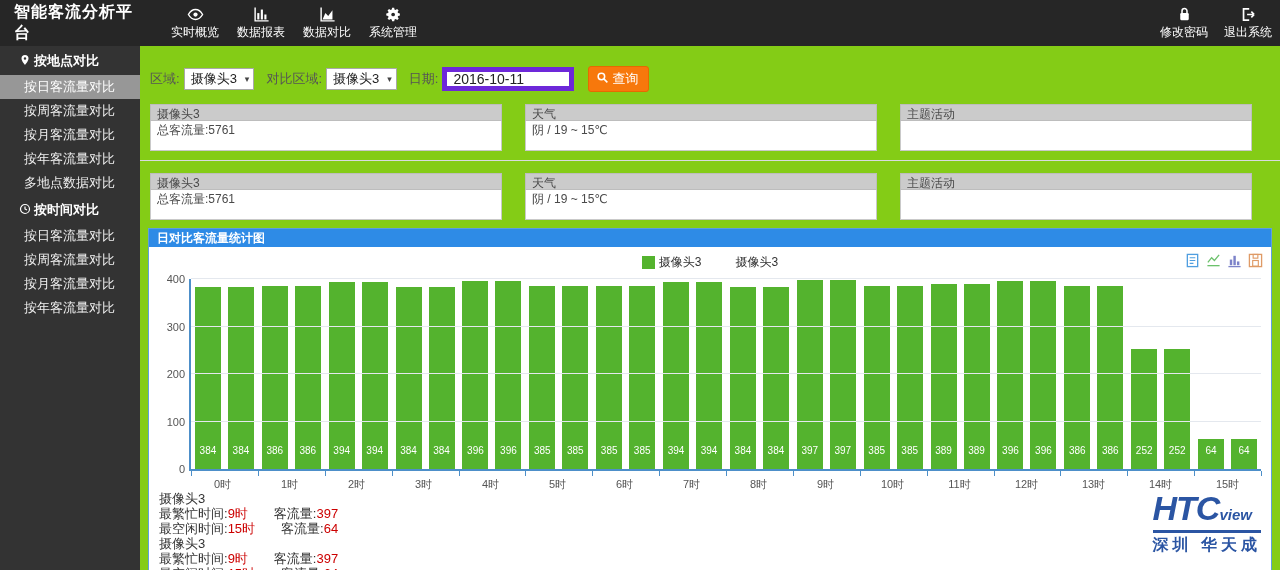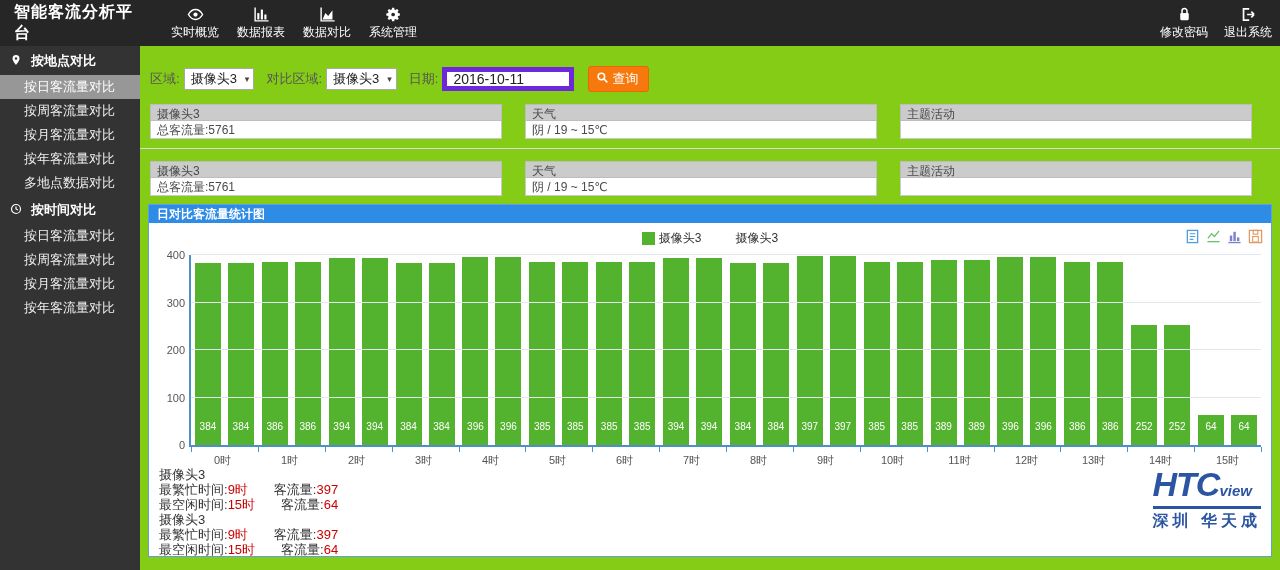--- a/index.html
+++ b/index.html
@@ -17,7 +17,7 @@
 
   
   .sidebar { position:absolute; left:0; top:46px; width:140px; height:524px; background:#333333; }
-  .side-section-title { color:#fff; font-size:13px; font-weight:bold; padding:6px 6px 5px 10px; display:flex; align-items:center; gap:9px; }
+  .side-section-title { color:#fff; font-size:13px; font-weight:bold; padding:6px 6px 5px 19px; display:flex; align-items:center; gap:3px; }
   .side-section-title svg { width:12px; height:12px; }
   .side-item { color:#f0f0f0; font-size:13px; height:24px; line-height:24px; padding-left:24px; cursor:pointer; white-space:nowrap; }
   .side-item.active { background:#979797; color:#fff; }

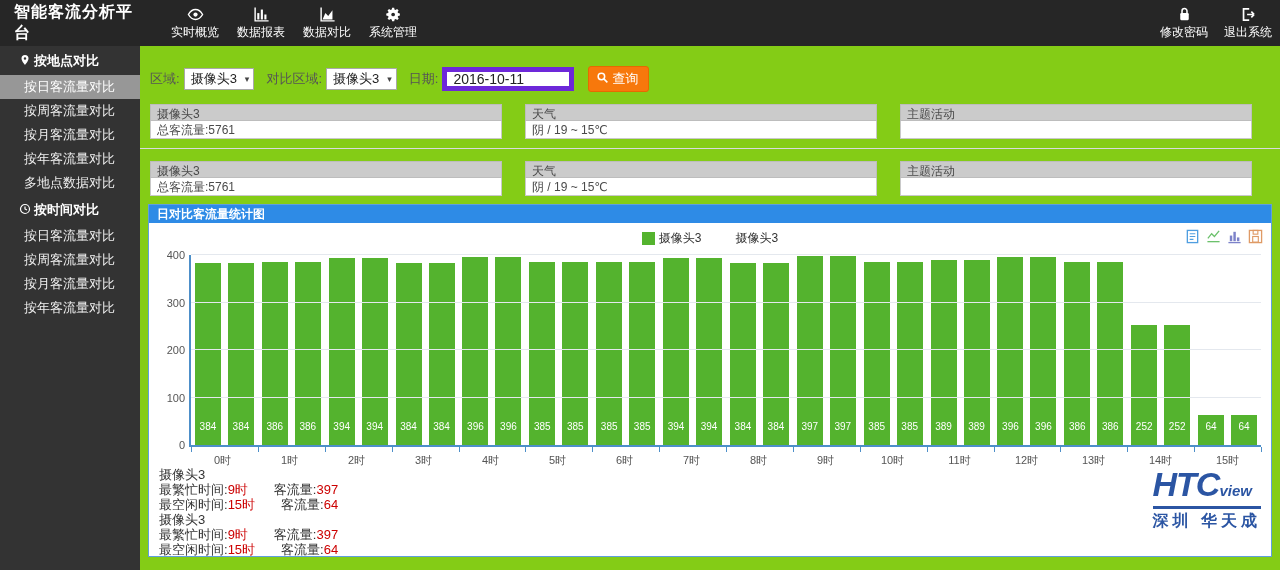--- a/index.html
+++ b/index.html
@@ -36,7 +36,7 @@
   .info-row { display:flex; margin:12px 0 0 10px; }
   .info-box { width:352px; margin-right:23px; }
   .info-box .ib-hd { background:#cbcbcb; border:1px solid #bdbdbd; font-size:12px; color:#4a4a4a; padding:1px 6px; height:17px; }
-  .info-box .ib-bd { background:#fff; border:1px solid #c9c9c9; border-top:none; font-size:12px; color:#4a4a4a; padding:1px 6px; height:18px; }
+  .info-box .ib-bd { background:#fff; border:1px solid #c9c9c9; border-top:none; font-size:12px; color:#4a4a4a; padding:1px 6px; height:30px; }
   .row-divider { border:none; border-top:1px solid #d8dade; margin:9px 0 0 0; }
 
   

